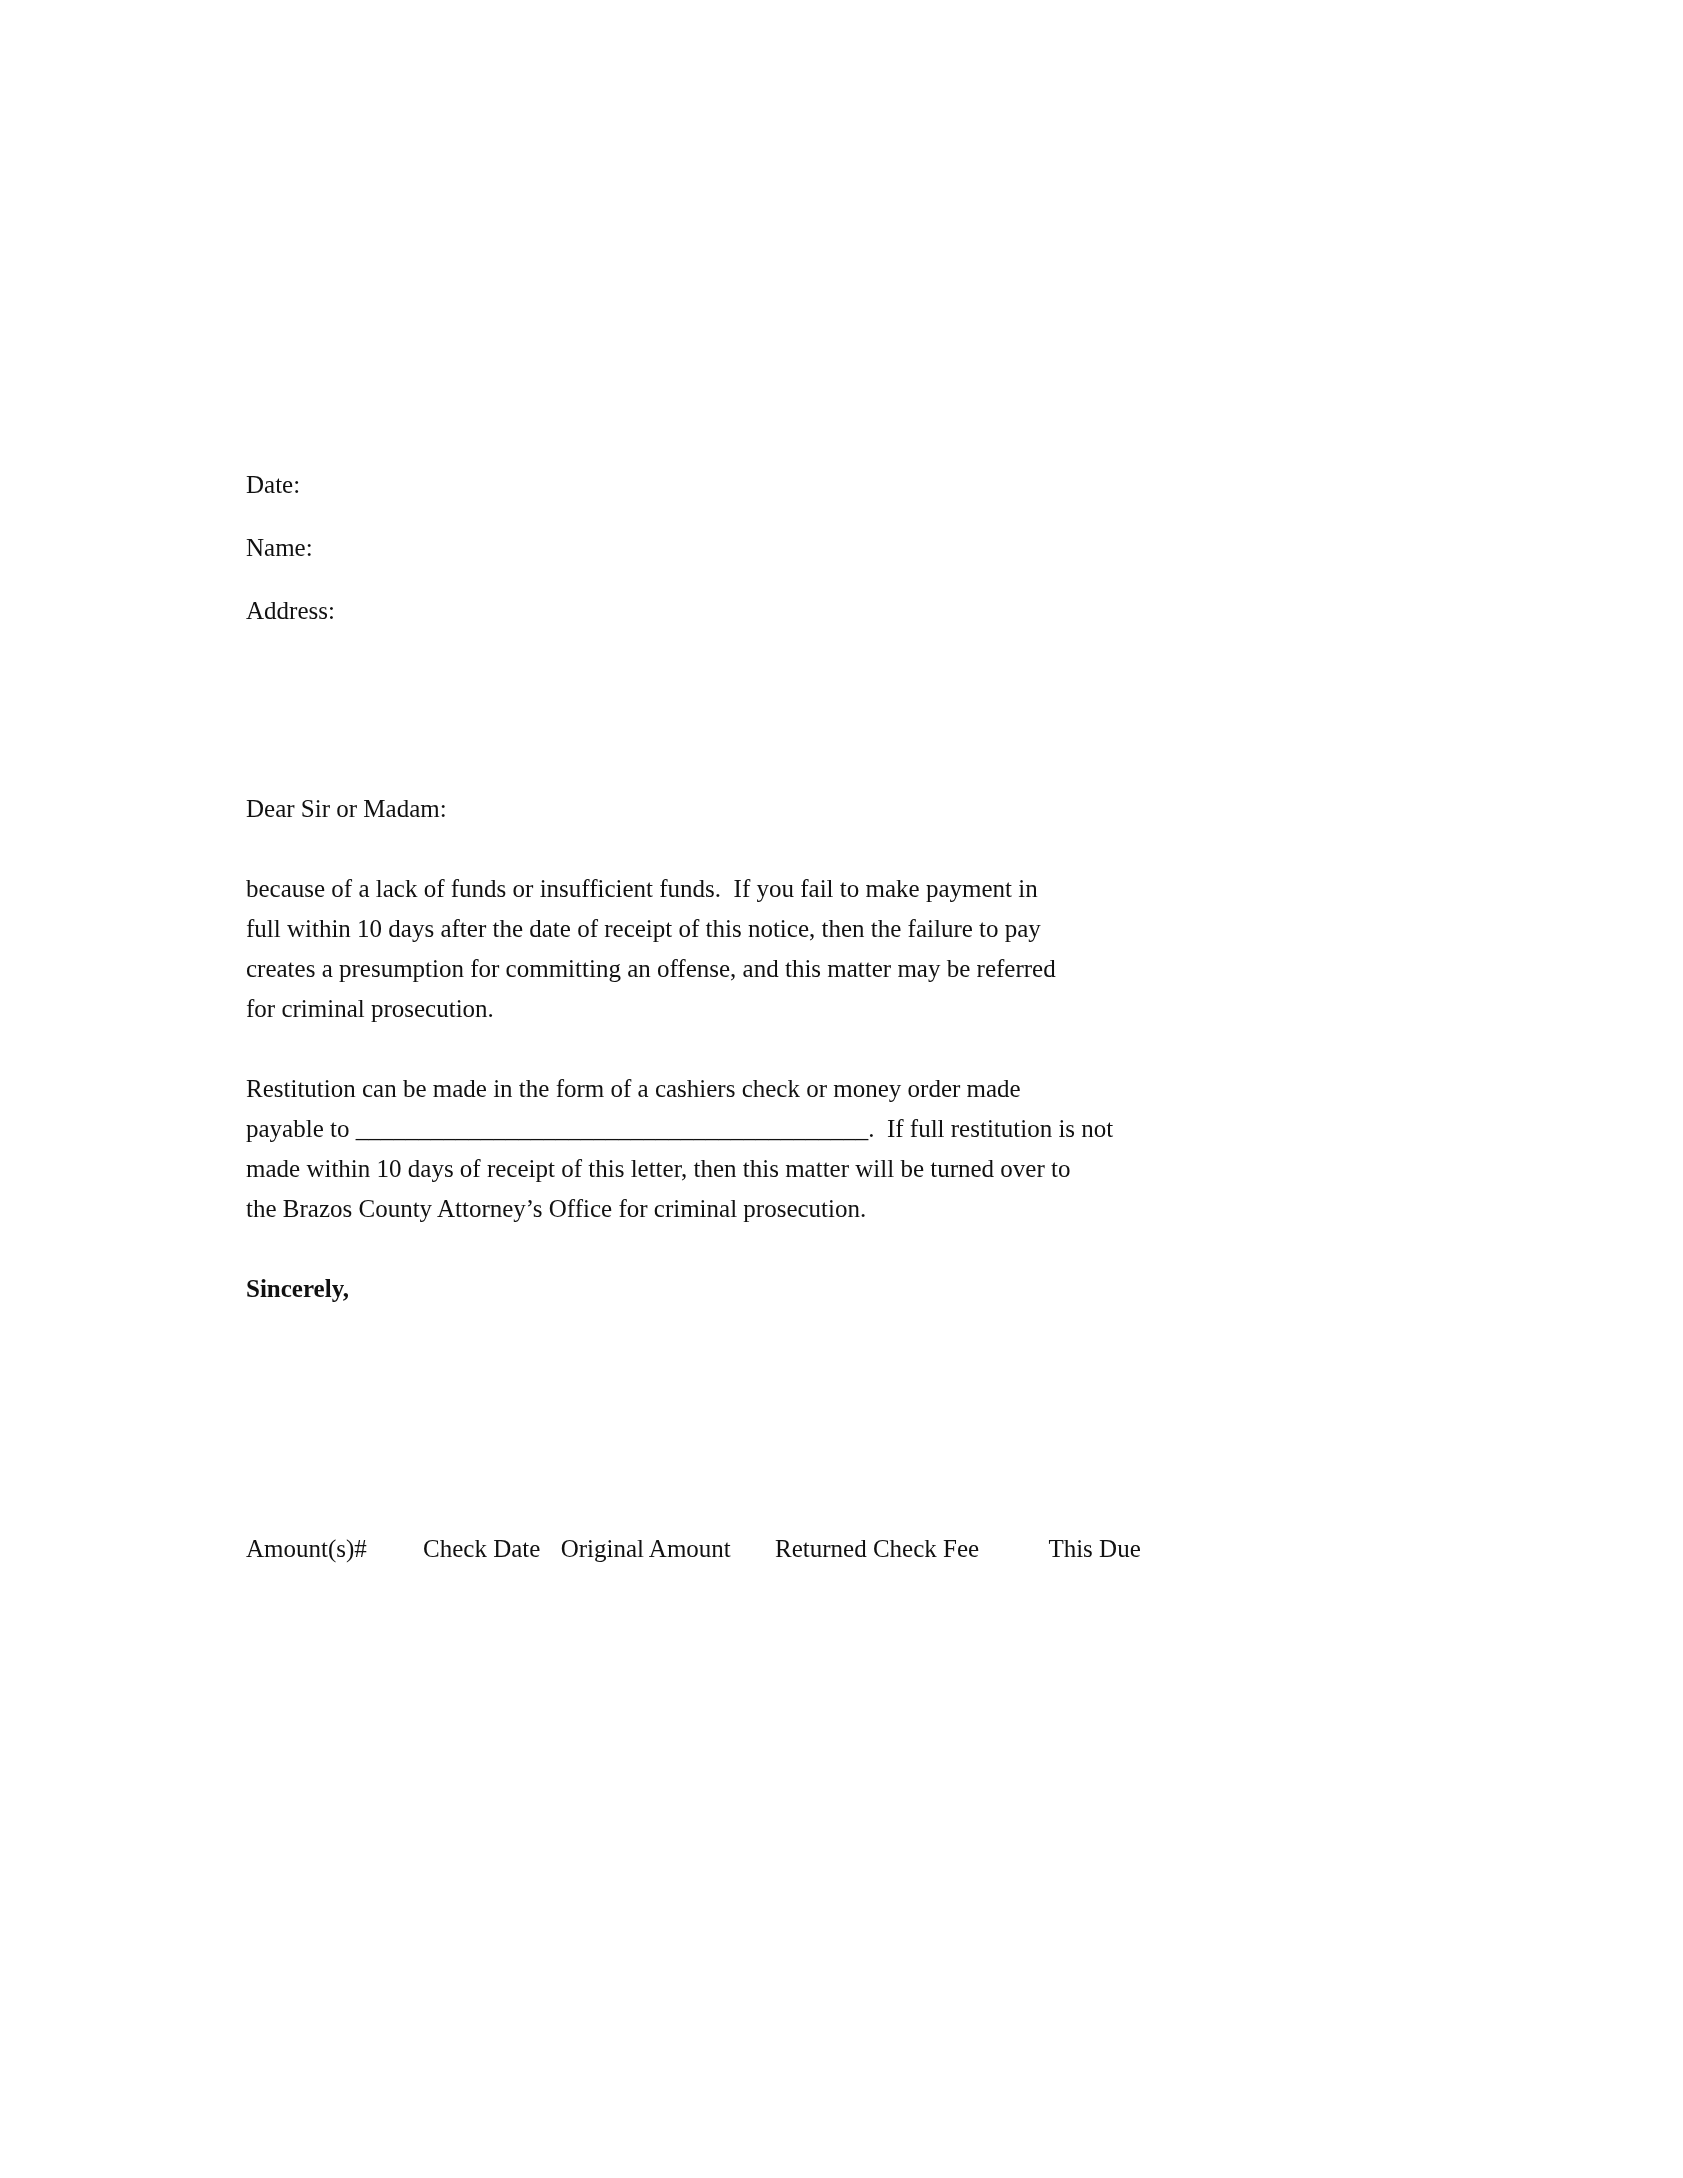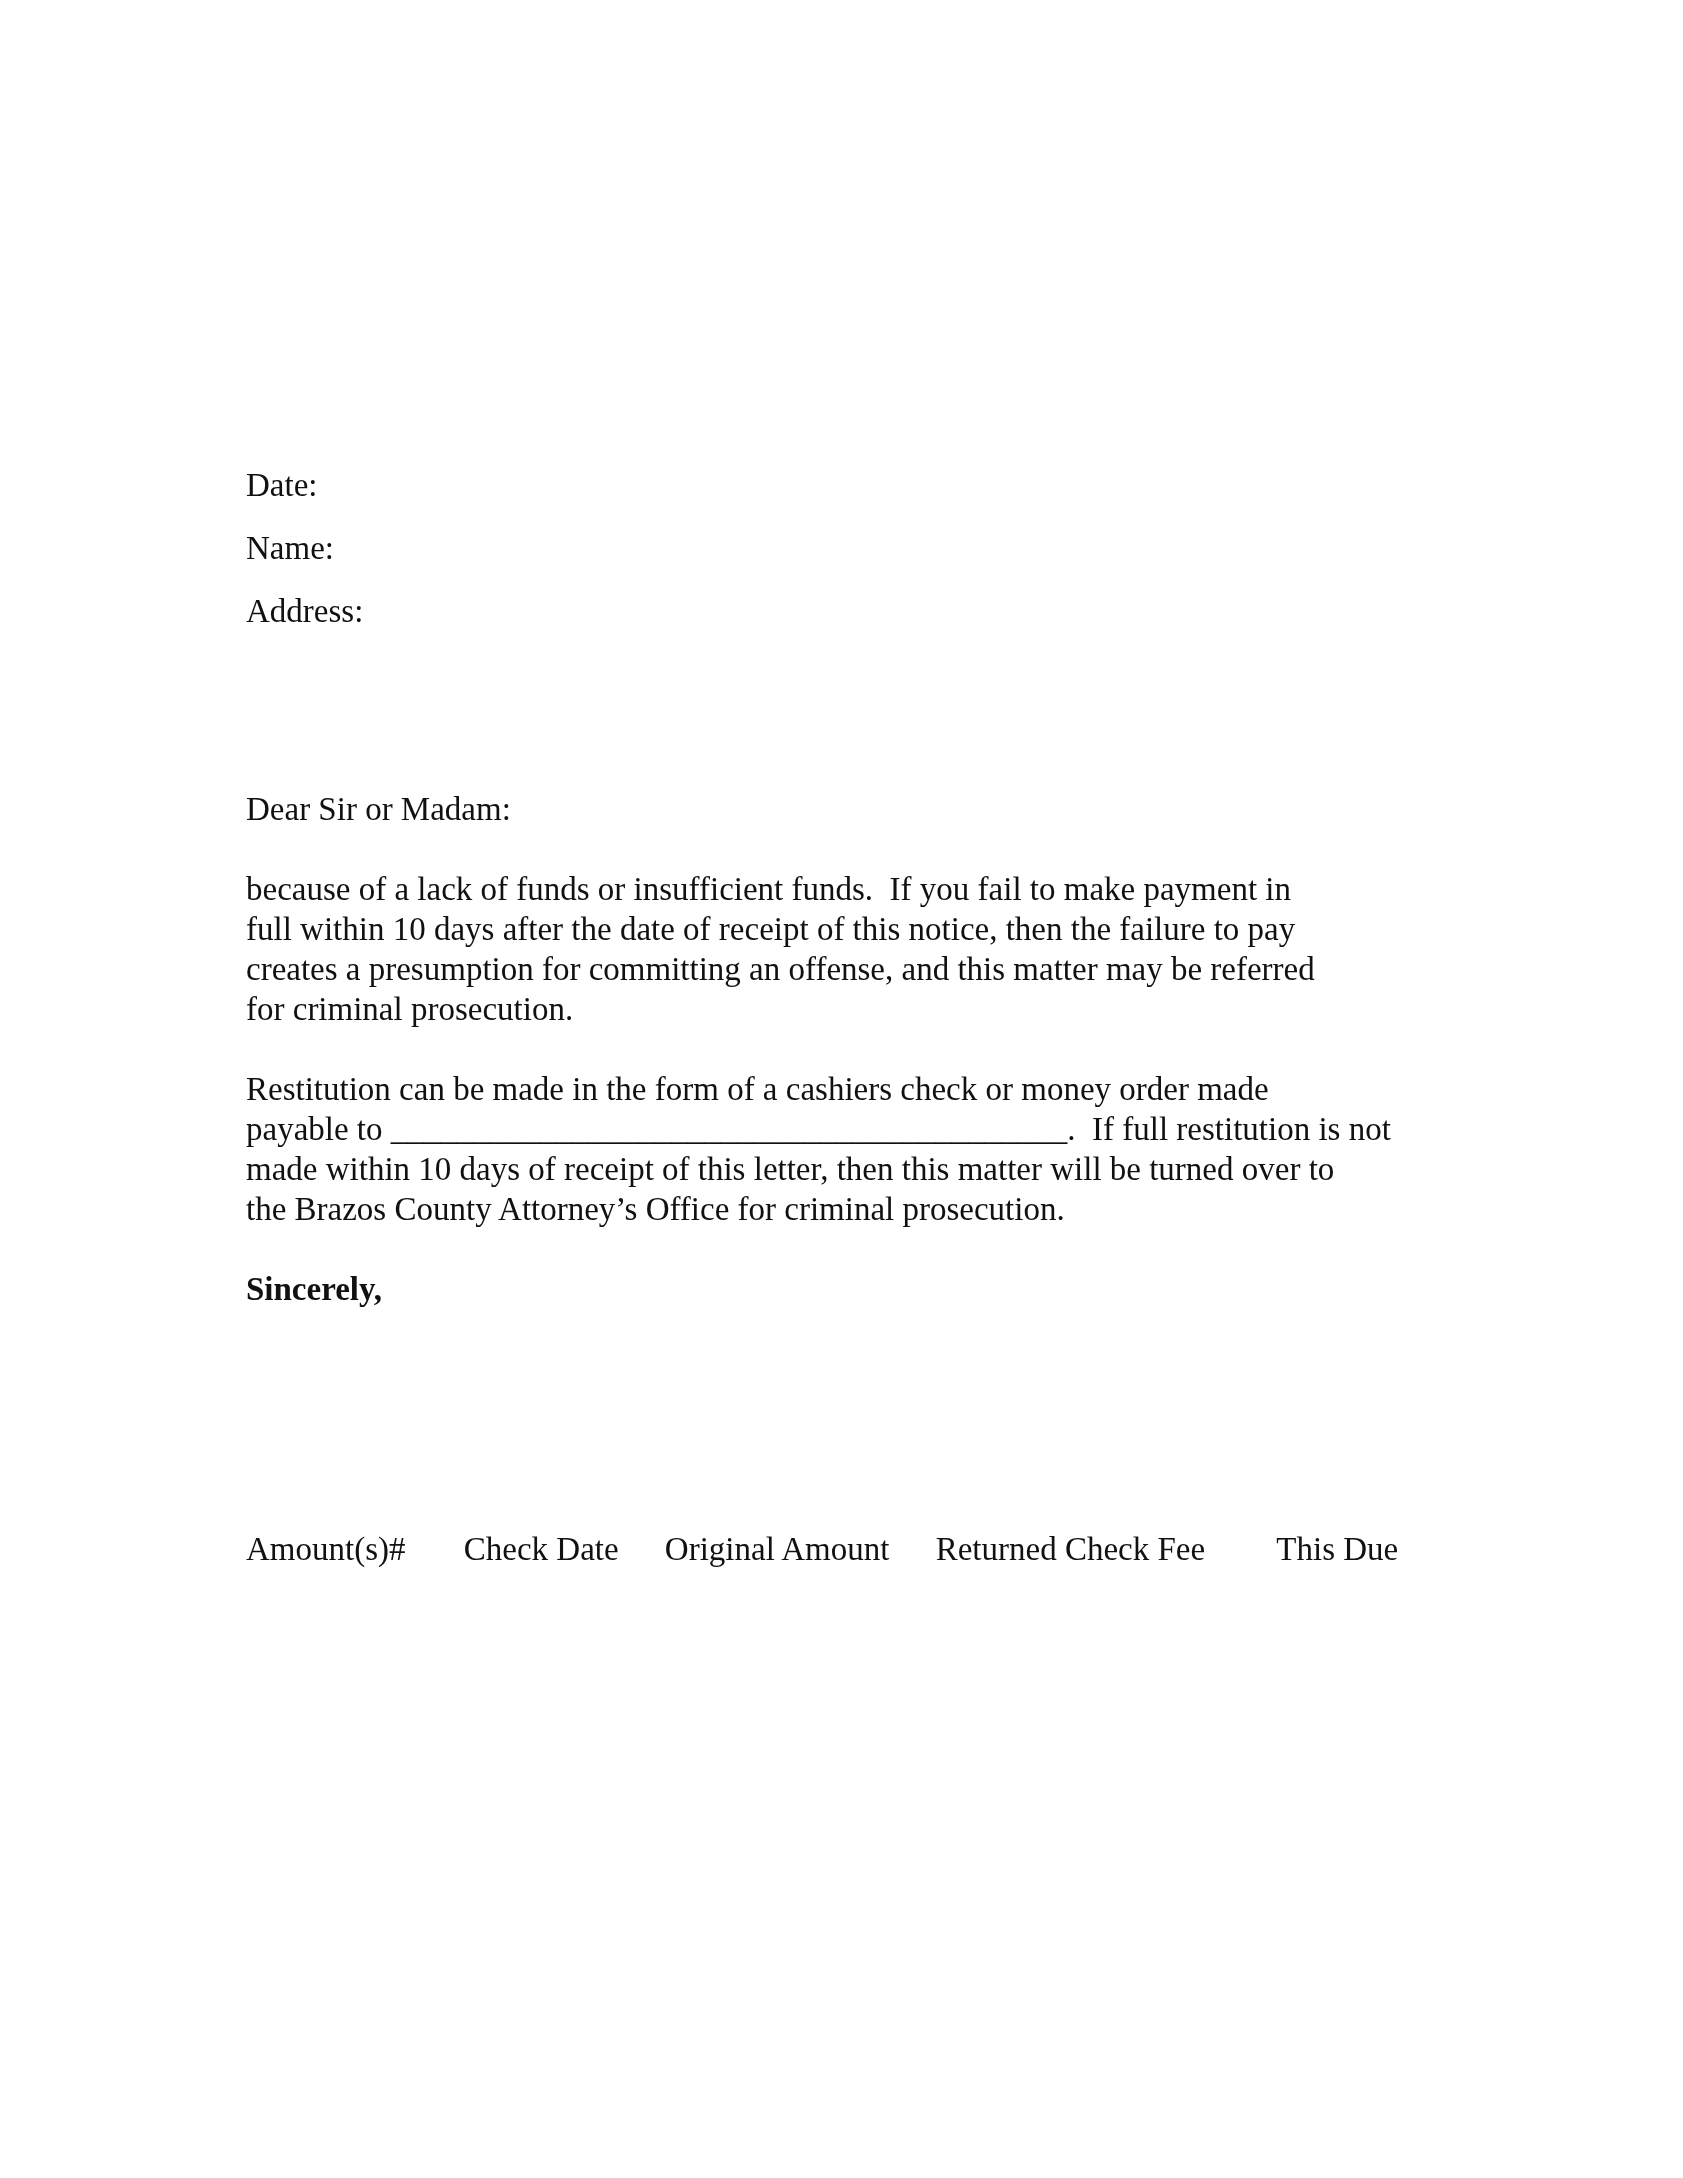--- a/index.html
+++ b/index.html
@@ -14,7 +14,7 @@
     height: 2178px;
     background: #ffffff;
     font-family: "Liberation Serif", "DejaVu Serif", serif;
-    font-size: 33px;
+    font-size: 25px;
     line-height: 40px;
     color: #111111;
     overflow: hidden;

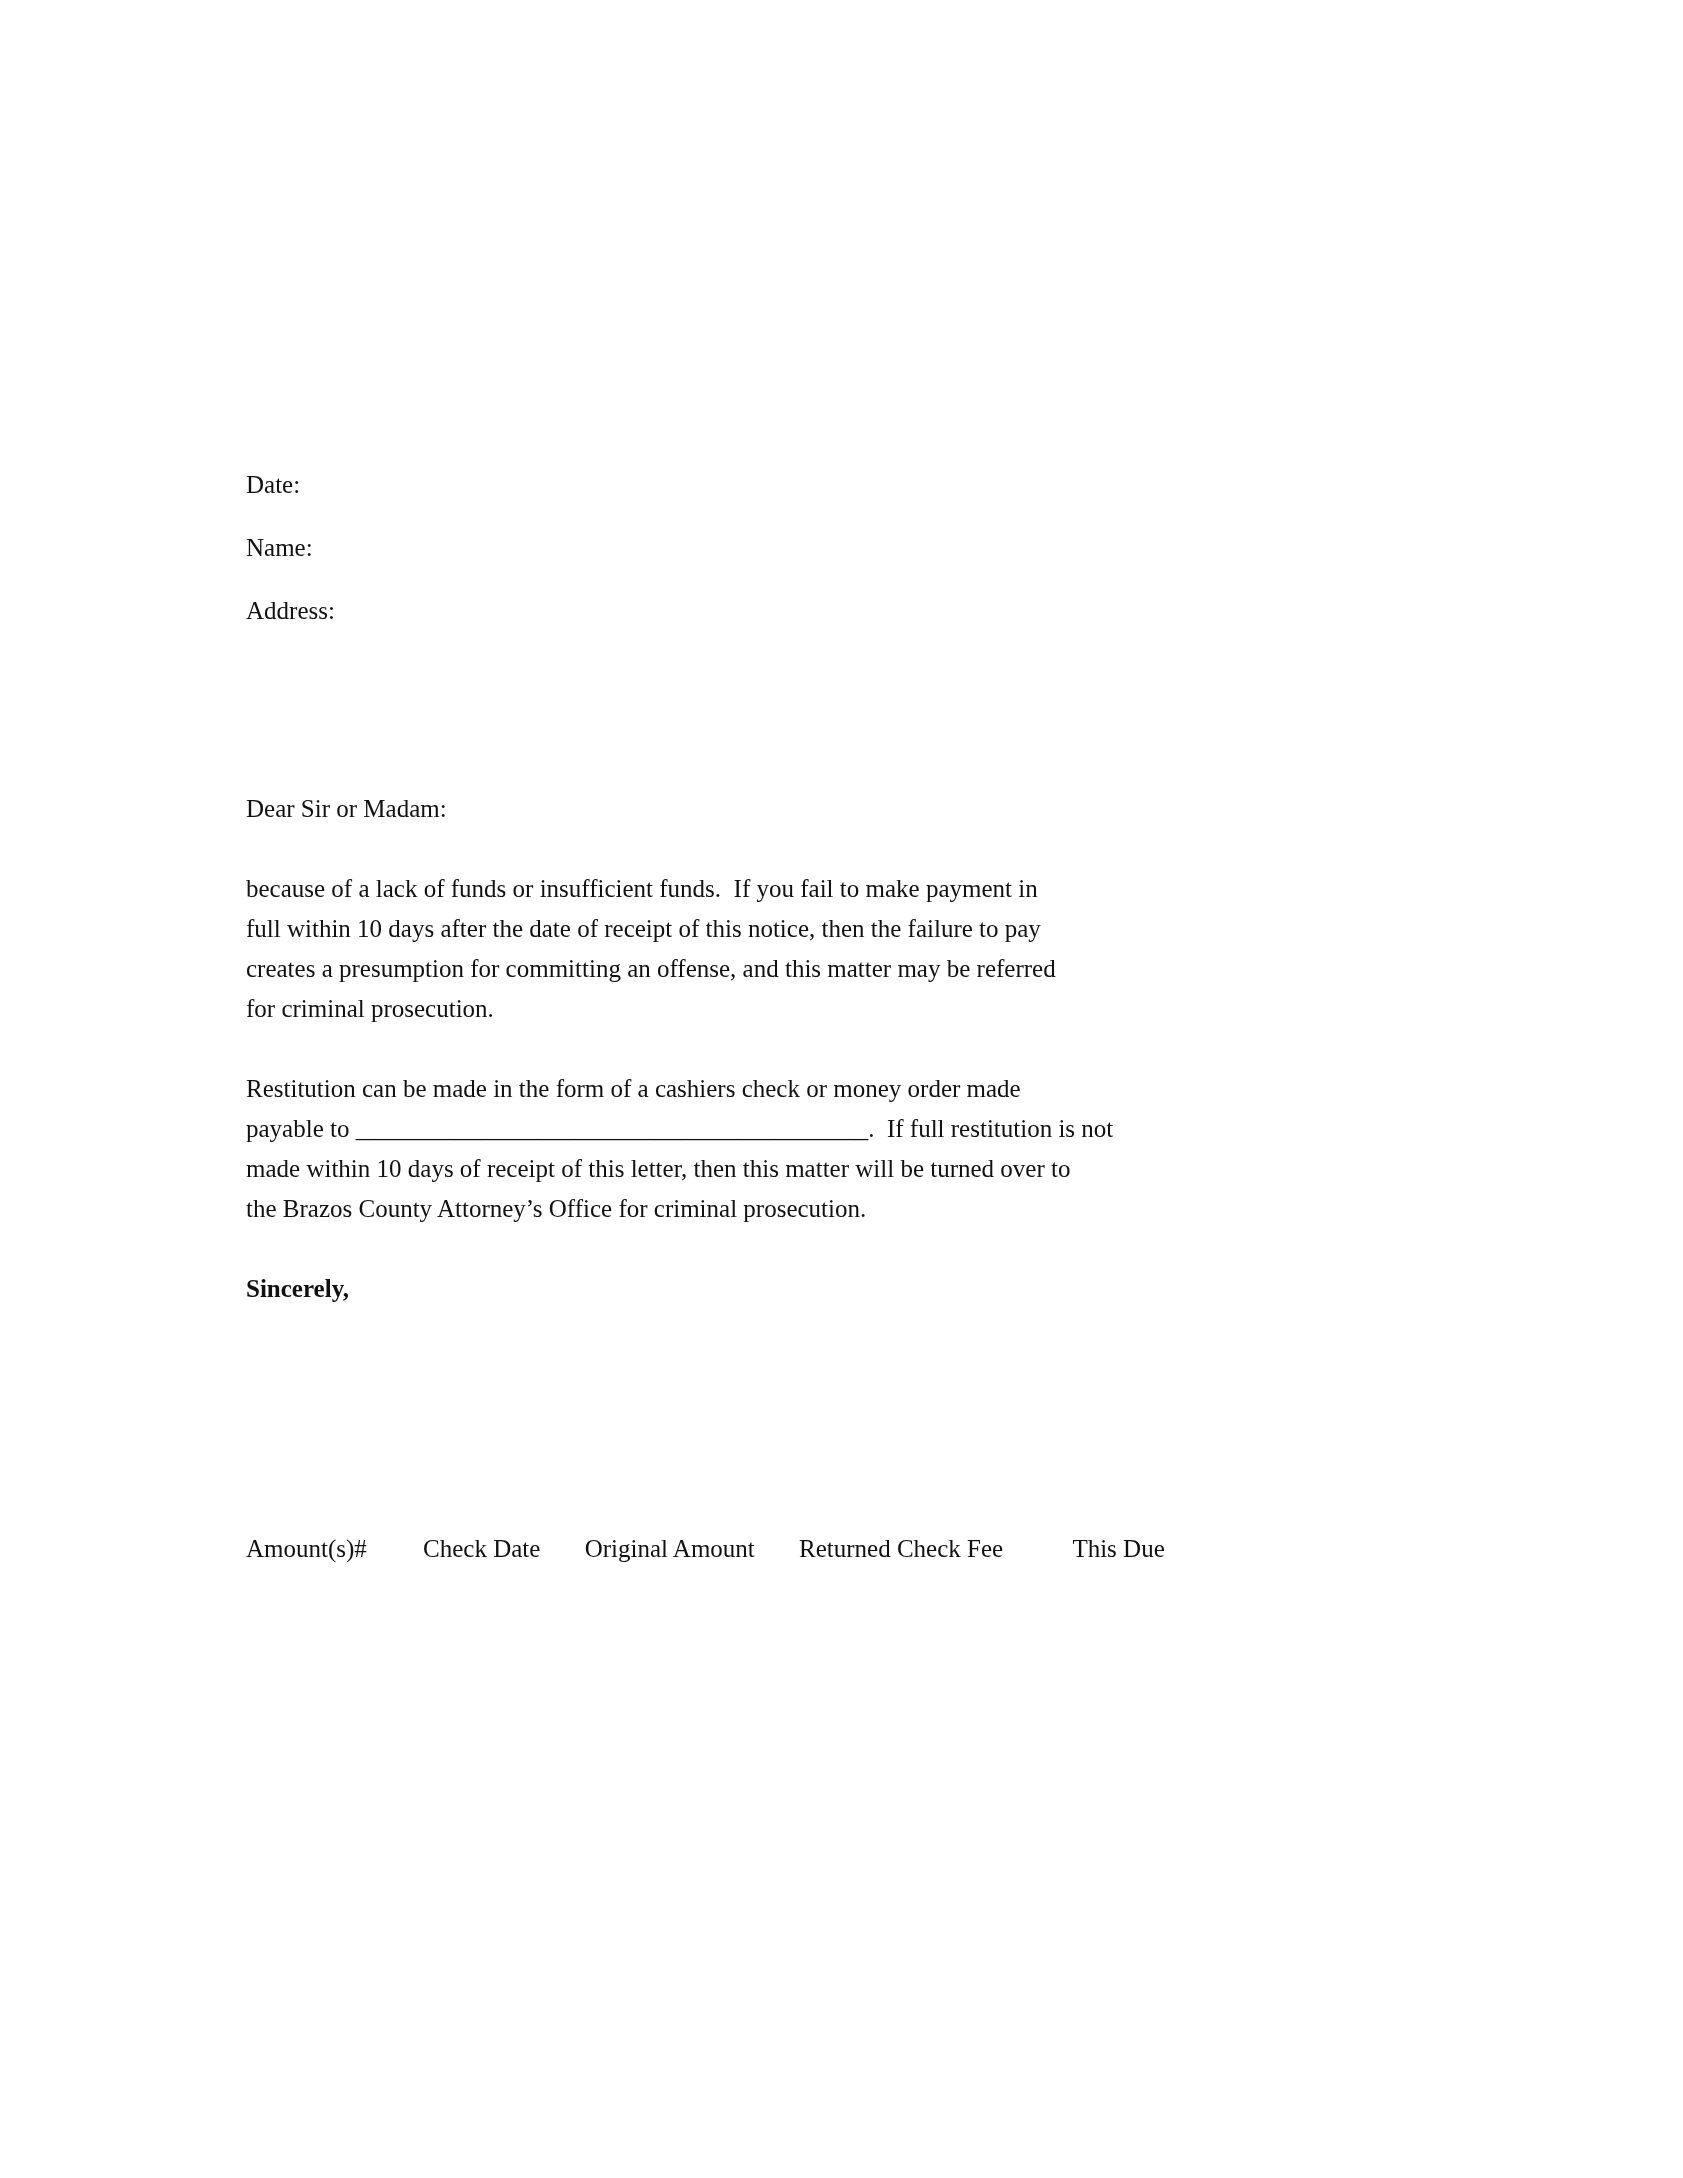--- a/index.html
+++ b/index.html
@@ -38,7 +38,7 @@
   }
   .table-header .col { display: inline-block; }
   .table-header .col:nth-child(2) { margin-left: 50px; }
-  .table-header .col:nth-child(3) { margin-left: 38px; }
+  .table-header .col:nth-child(3) { margin-left: 14px; }
   .table-header .col:nth-child(4) { margin-left: 38px; }
   .table-header .col:nth-child(5) { margin-left: 63px; }
 </style>

